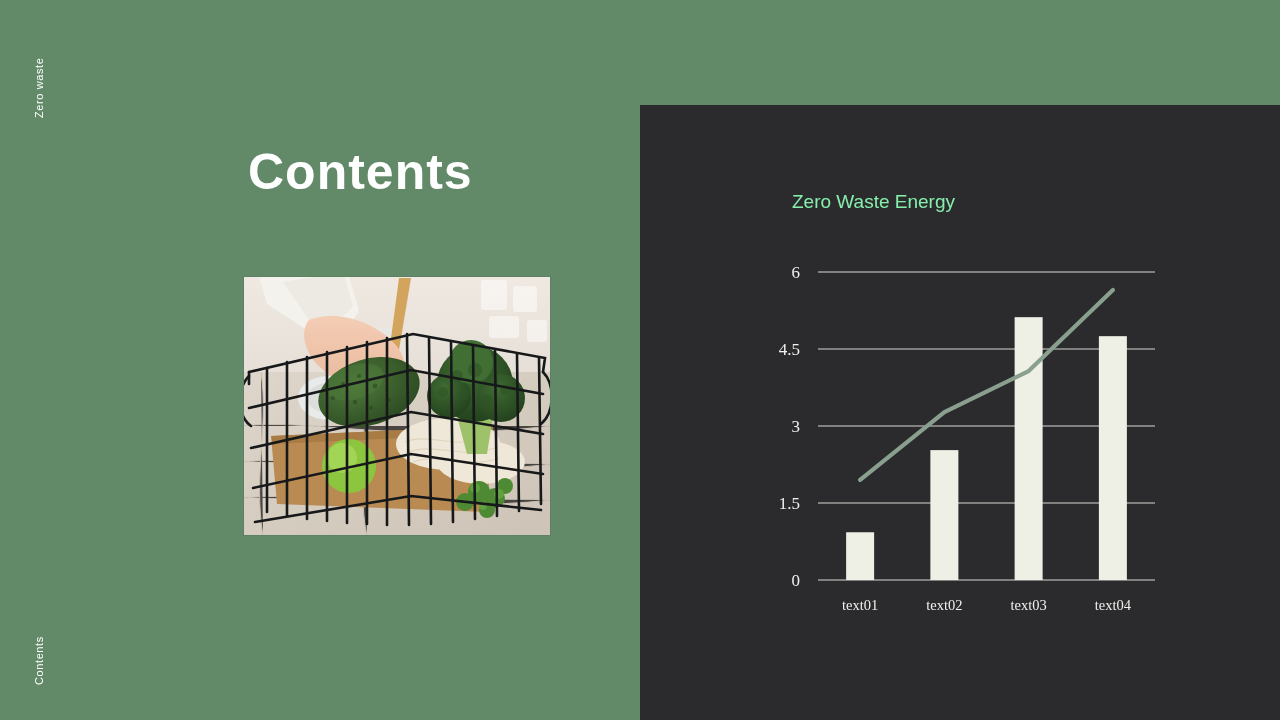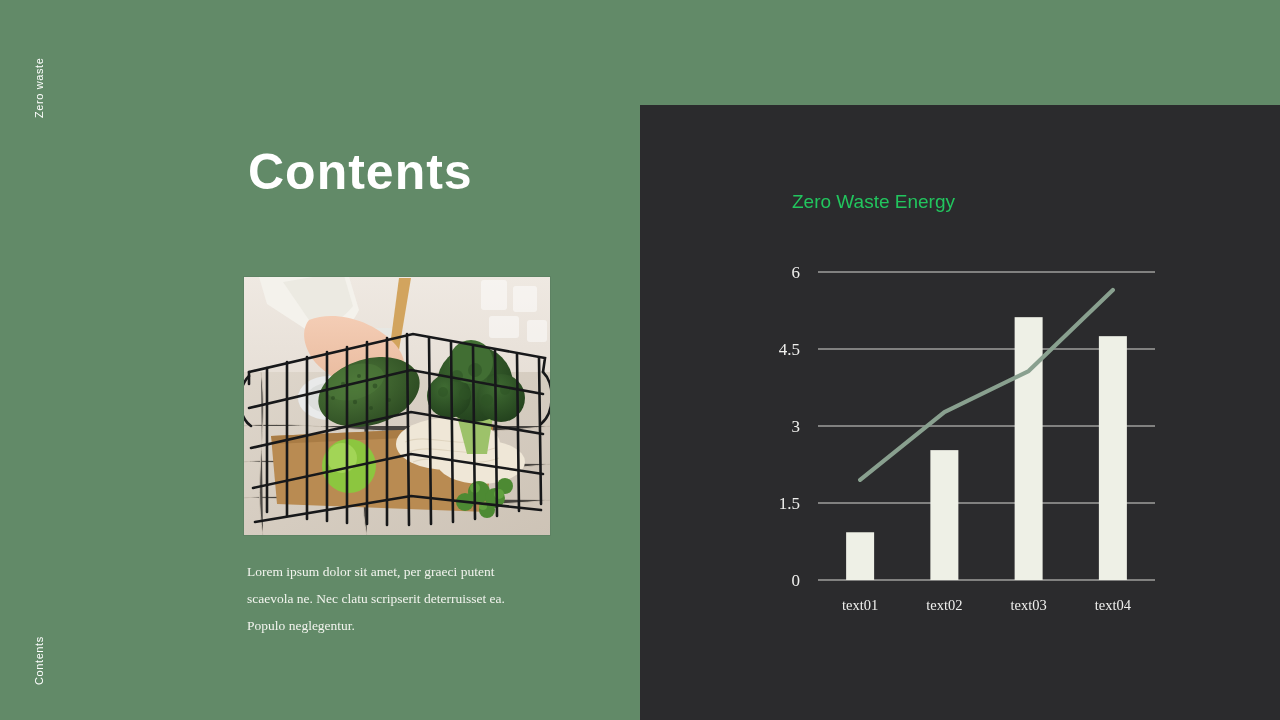--- a/index.html
+++ b/index.html
@@ -99,7 +99,7 @@
     position: absolute;
     left: 152px;
     top: 86px;
-    color: #22c55e;
+    color: #86efac;
     font-size: 19px;
     font-family: "Liberation Sans", sans-serif;
   }

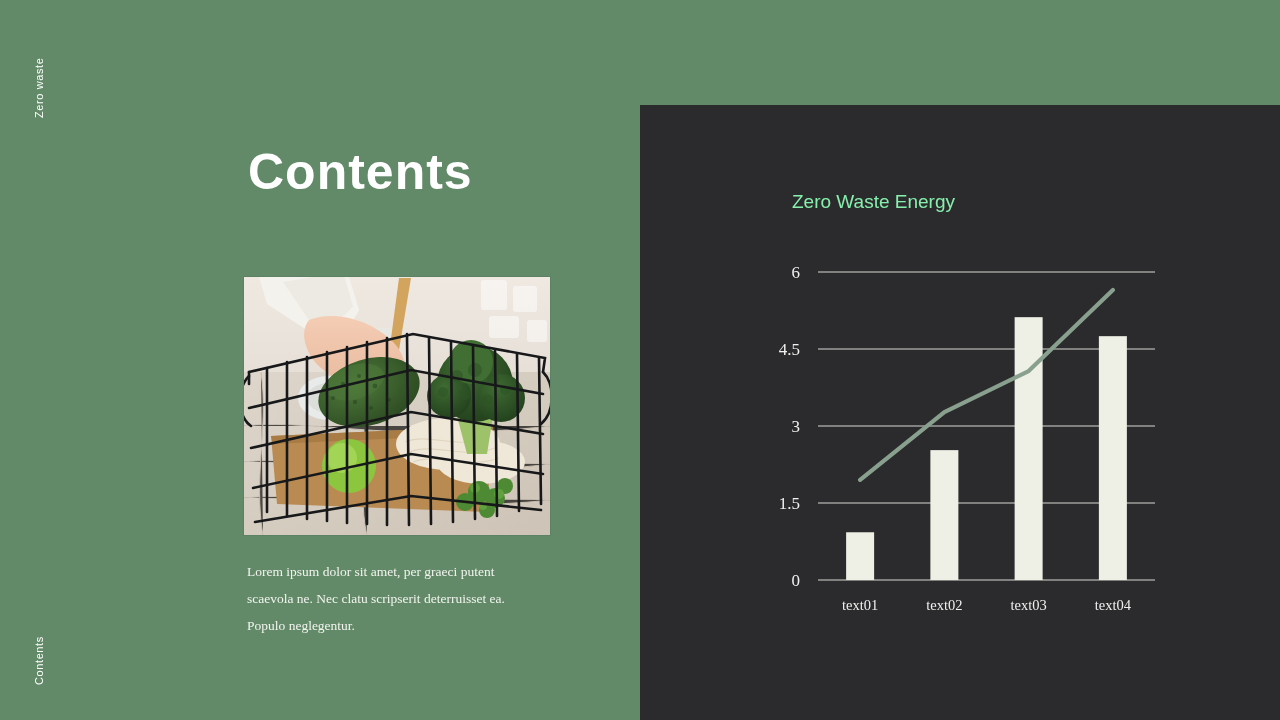--- a/index.html
+++ b/index.html
@@ -279,7 +279,6 @@
     </svg>
   </div>
 
-  <div id="body-copy">Lorem ipsum dolor sit amet, per graeci putent scaevola ne. Nec clatu scripserit deterruisset ea. Populo neglegentur.</div>
 
   <div id="dark-panel">
     <div id="chart-title">Zero Waste Energy</div>

